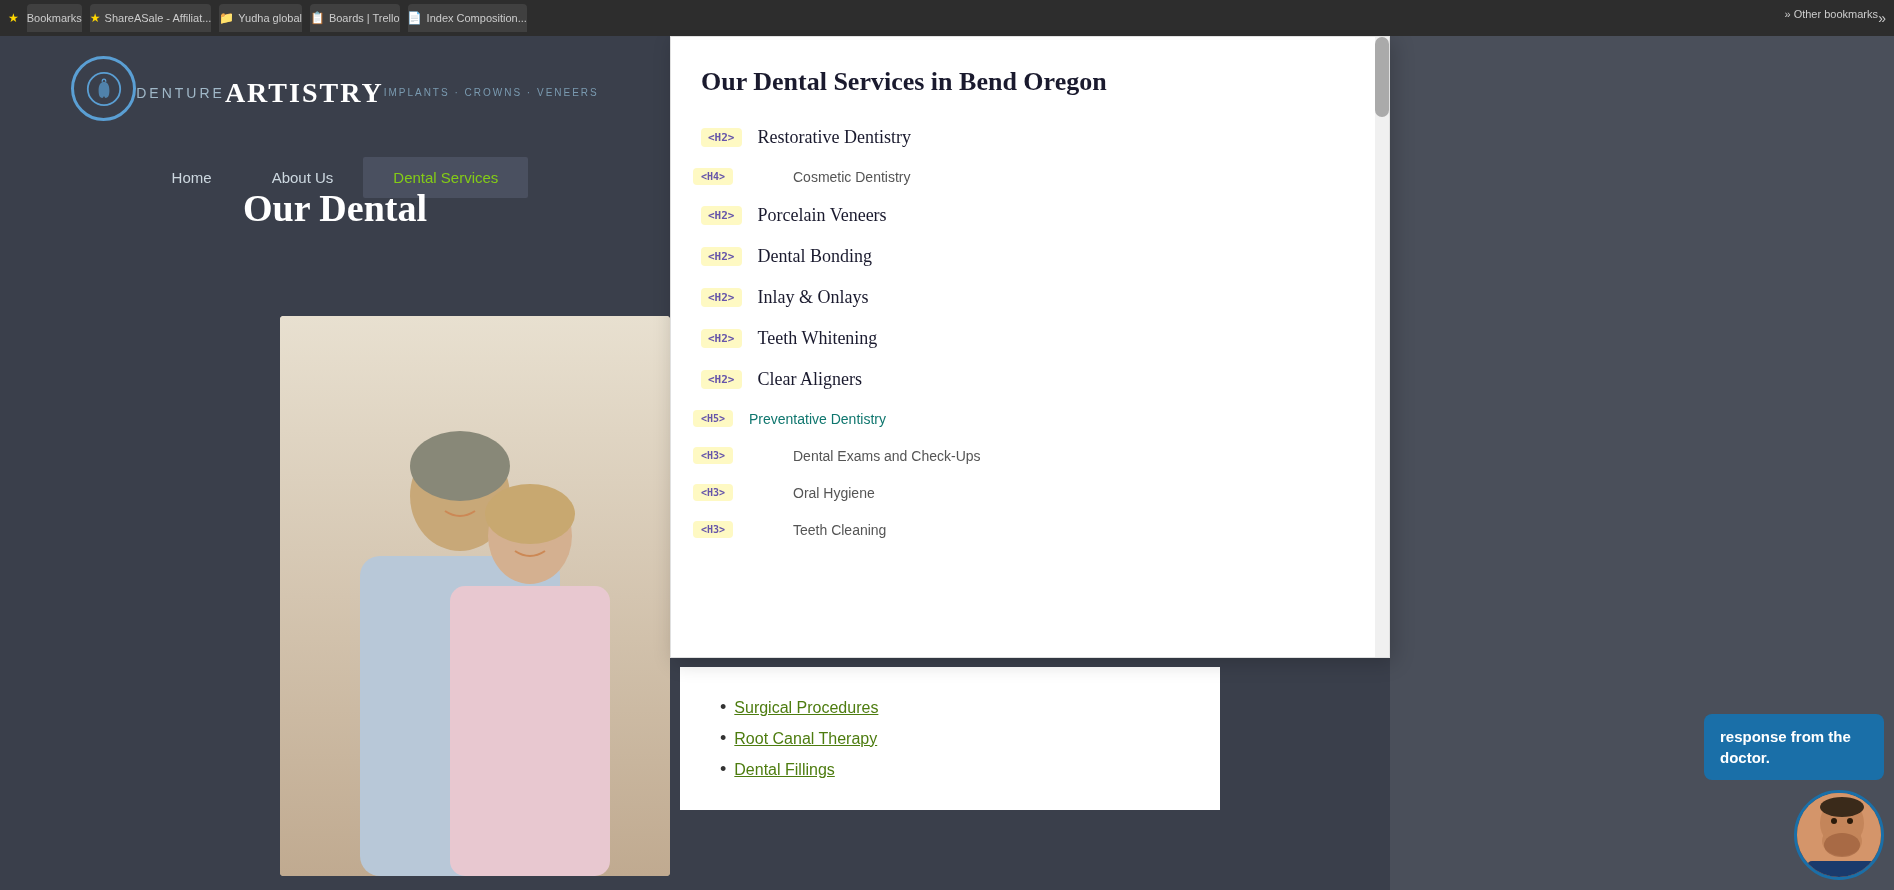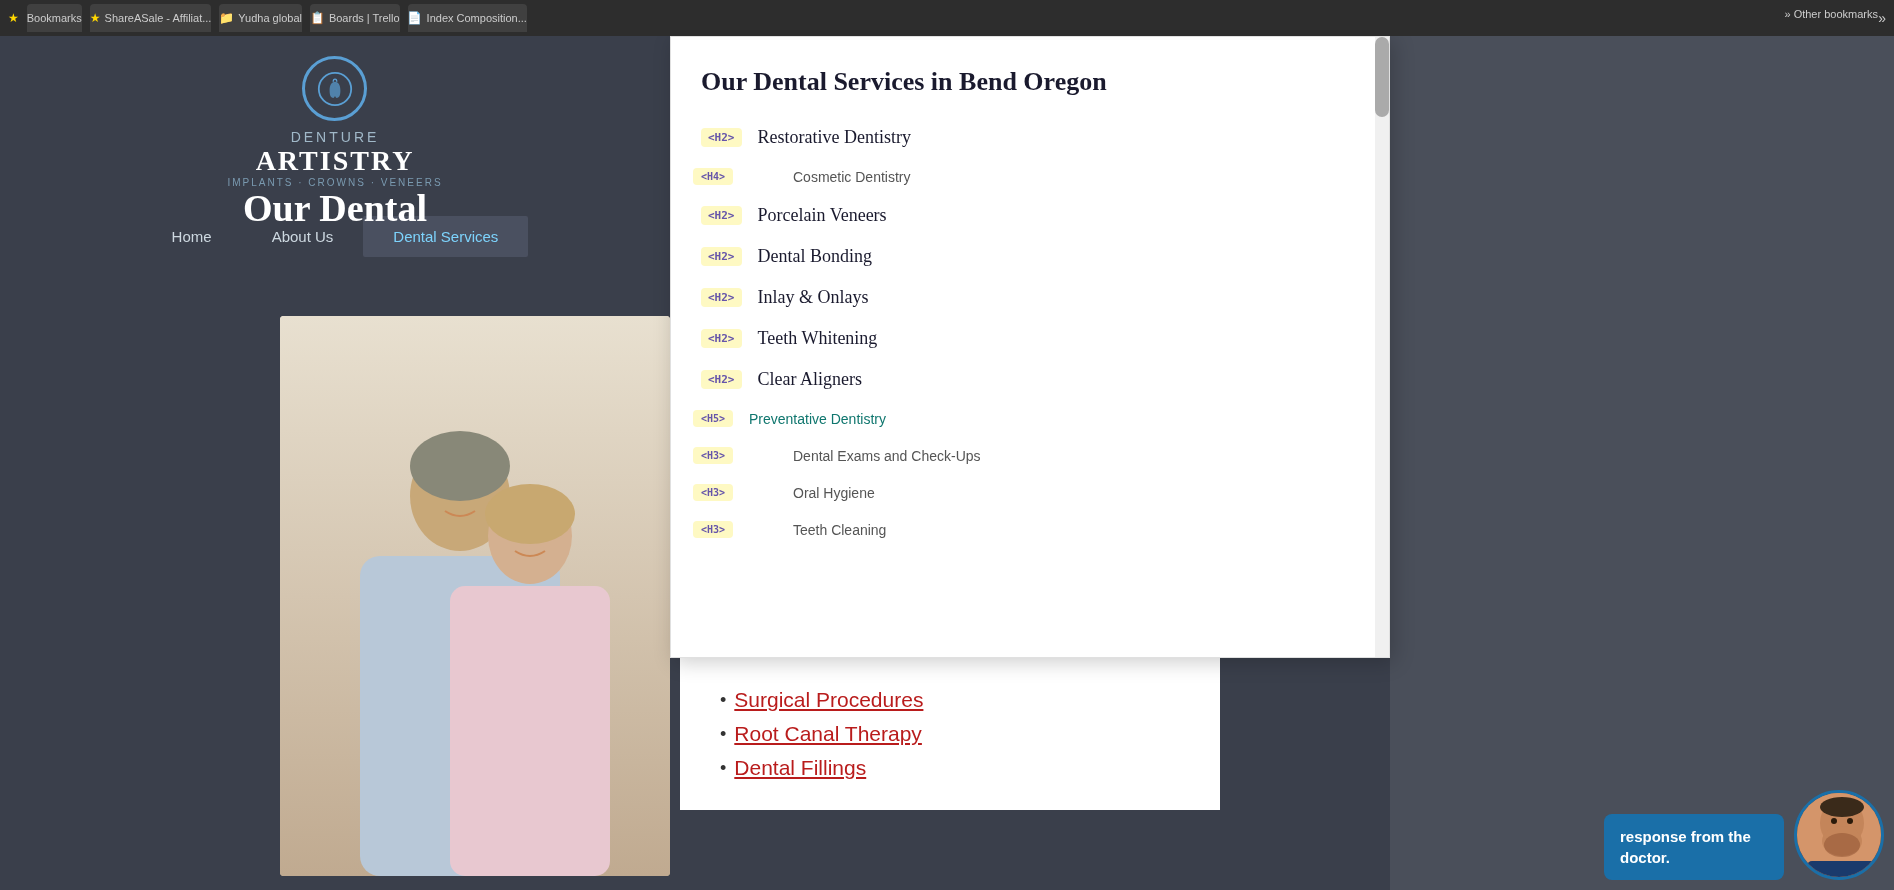--- a/index.html
+++ b/index.html
@@ -58,7 +58,7 @@
     
     .logo-area {
       display: flex;
-      flex-direction: column;
+      flex-direction: row;
       align-items: center;
       padding: 20px 0 10px;
     }

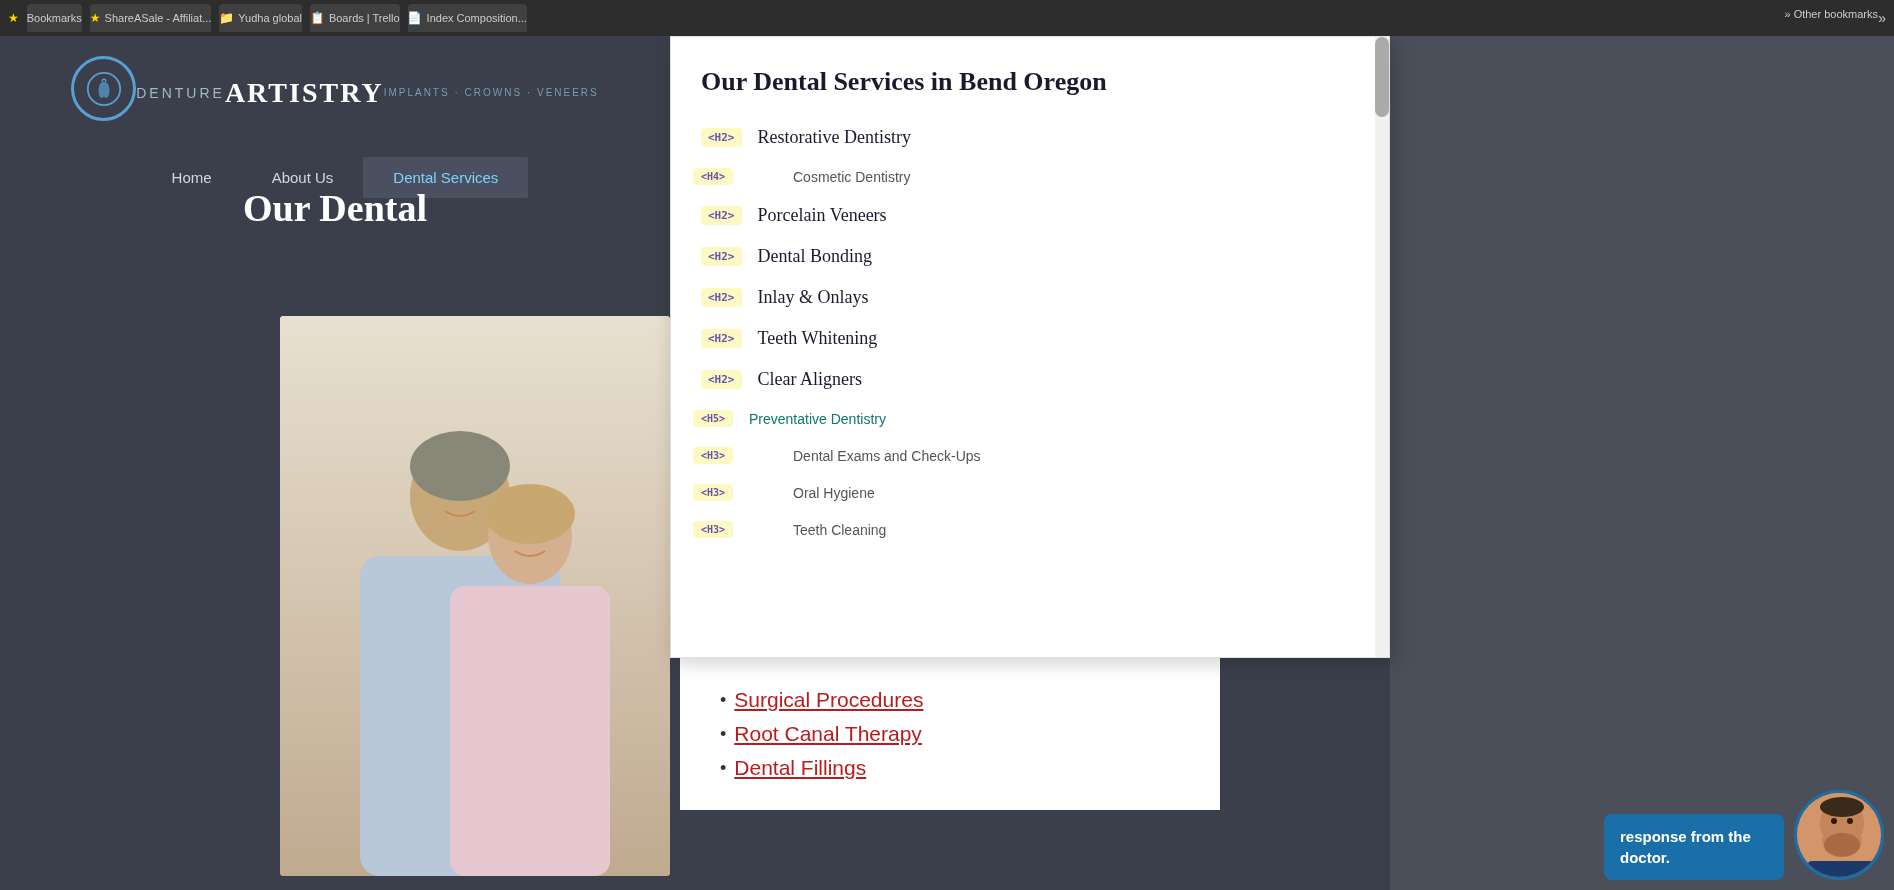--- a/index.html
+++ b/index.html
@@ -112,7 +112,7 @@
     }
     .nav-item.active {
       background: #4a5060;
-      color: #7dd3fc;
+      color: #84cc16;
       border-radius: 2px;
     }
 

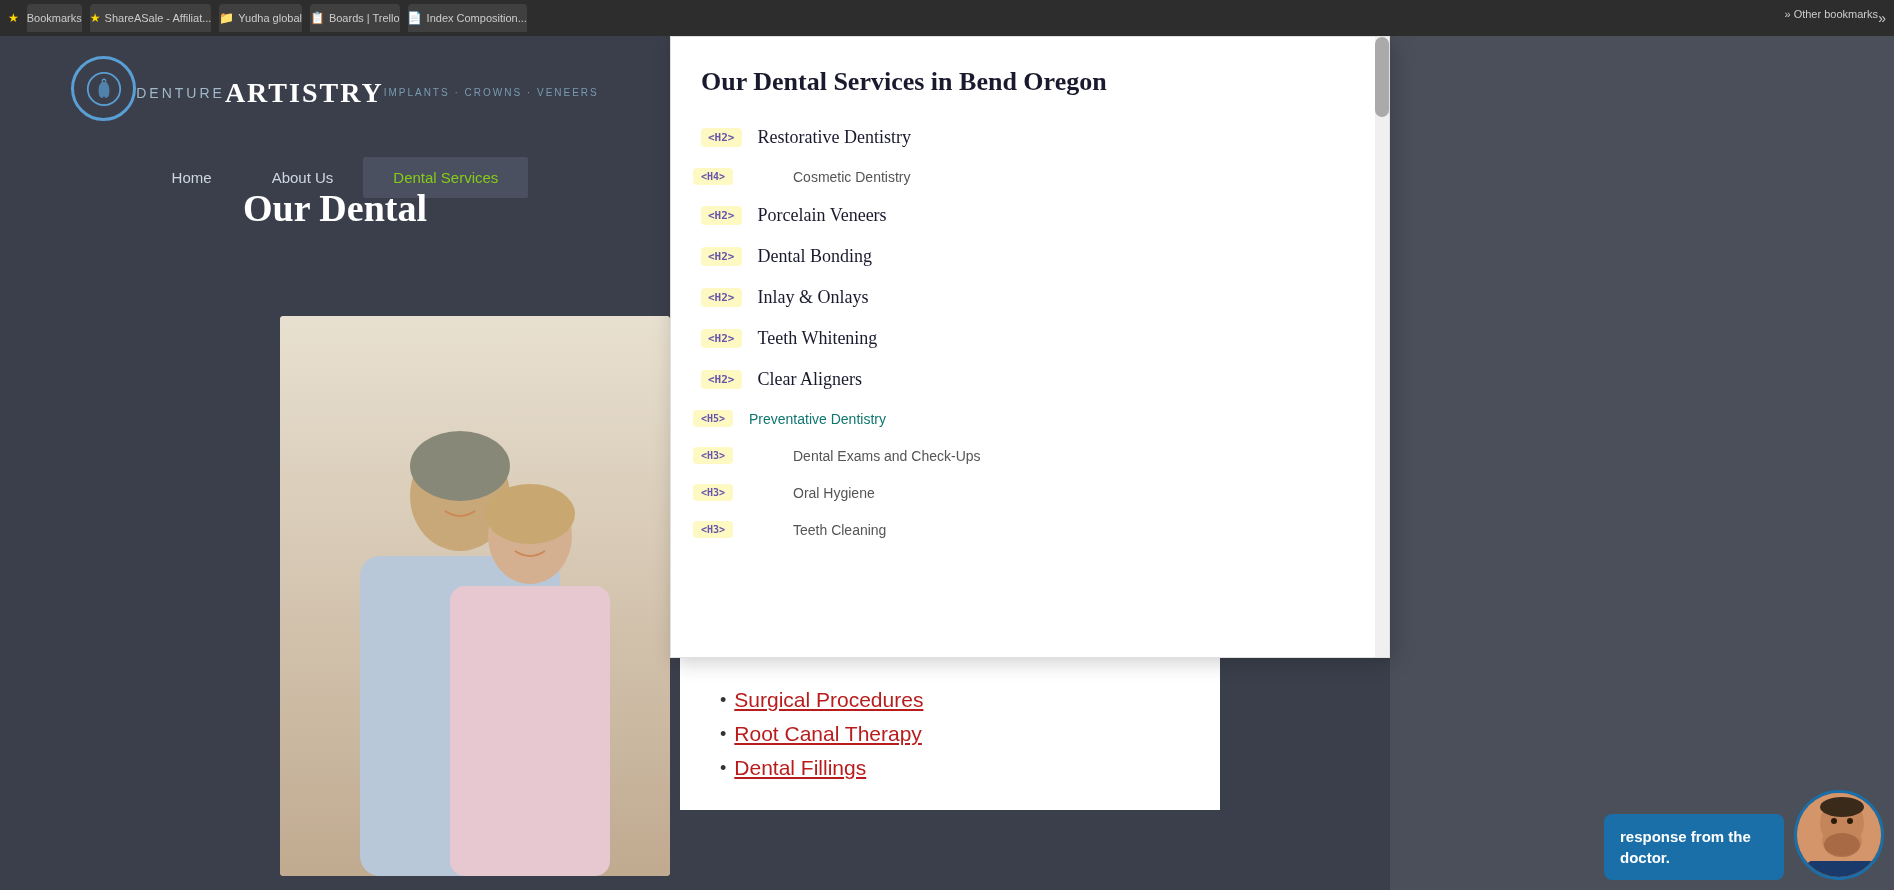--- a/index.html
+++ b/index.html
@@ -171,9 +171,9 @@
     }
     .bullet-dot { color: #333; font-size: 18px; }
     .bullet-link {
-      color: #b91c1c;
+      color: #4d7c0f;
       text-decoration: underline;
-      font-size: 21px;
+      font-size: 16px;
       cursor: pointer;
     }
 

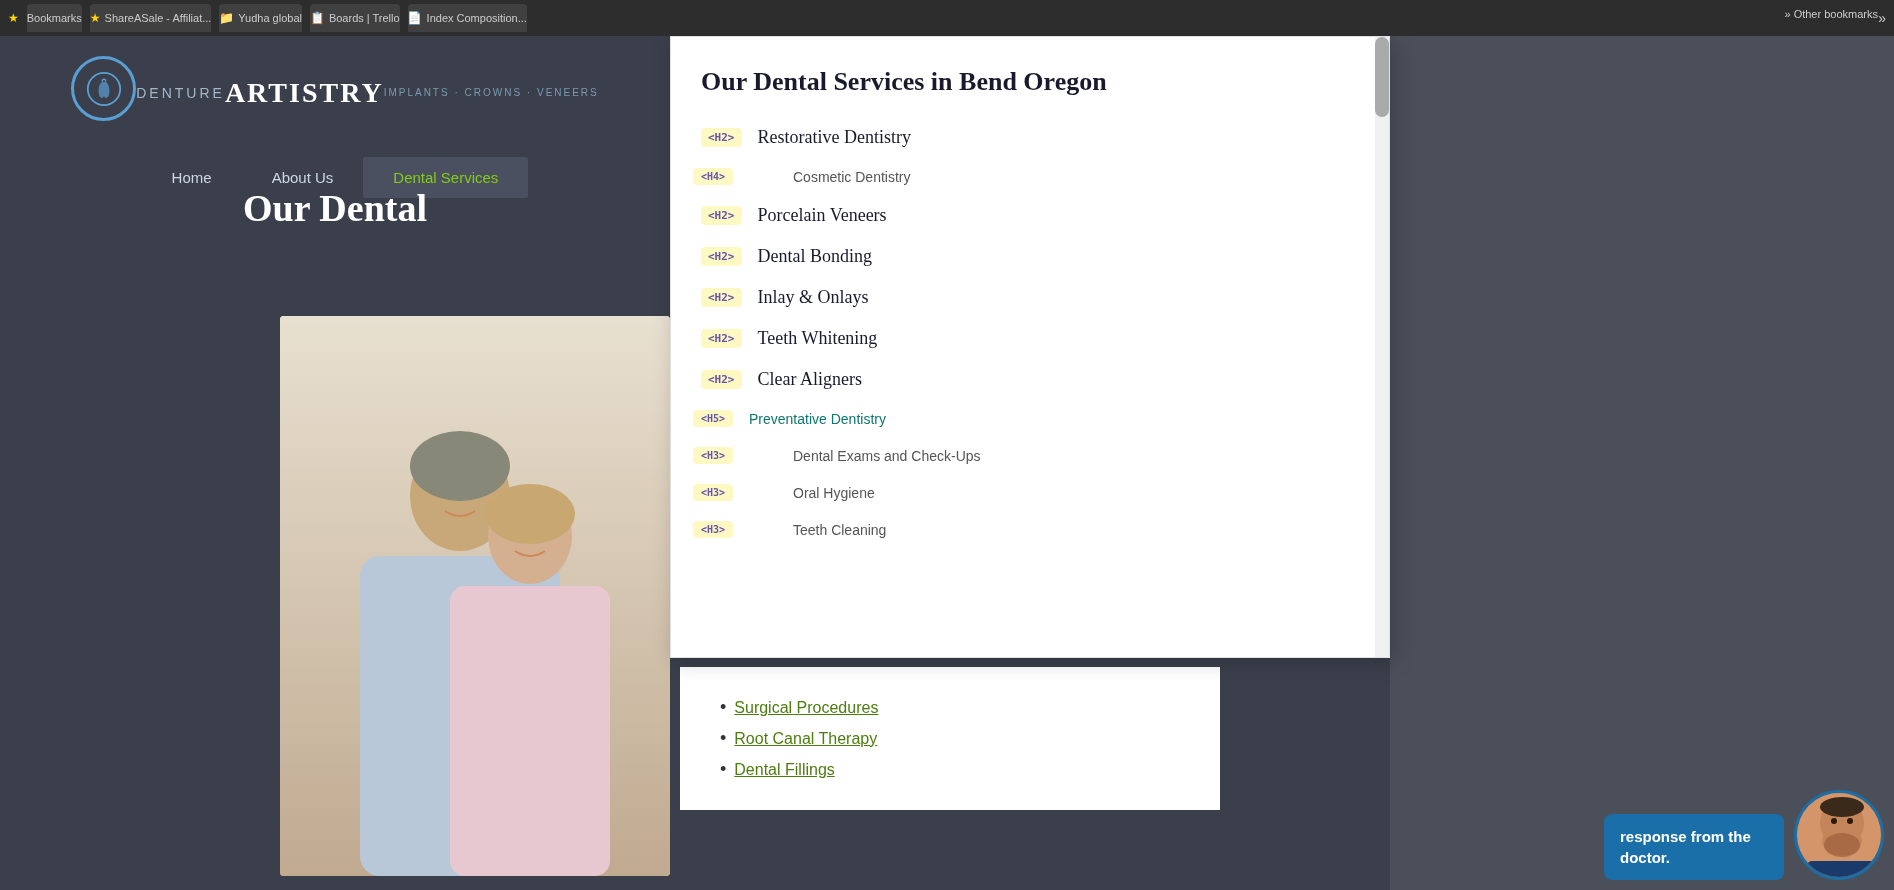--- a/index.html
+++ b/index.html
@@ -284,6 +284,7 @@
       align-items: flex-end;
       gap: 10px;
       z-index: 200;
+      flex-direction: column;
     }
     .chat-bubble {
       background: #1a6fa8;

